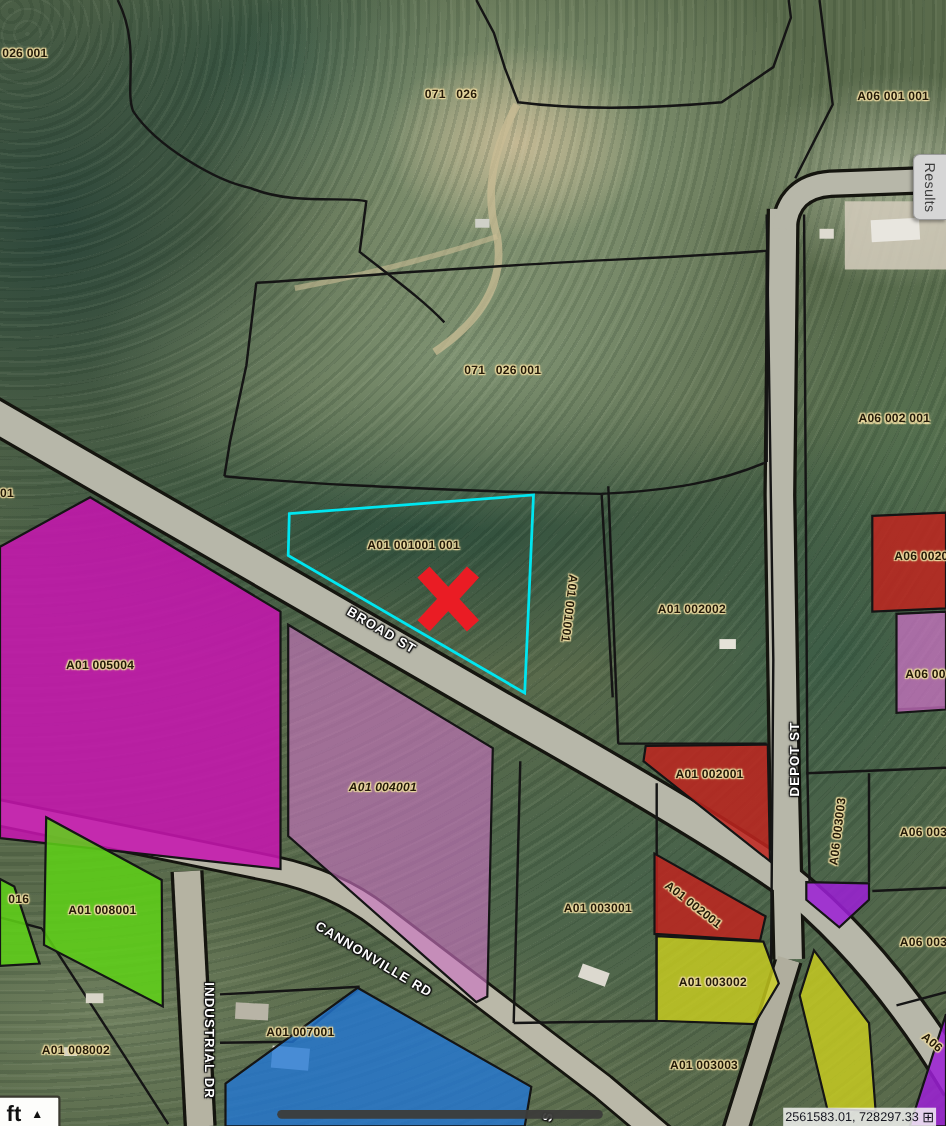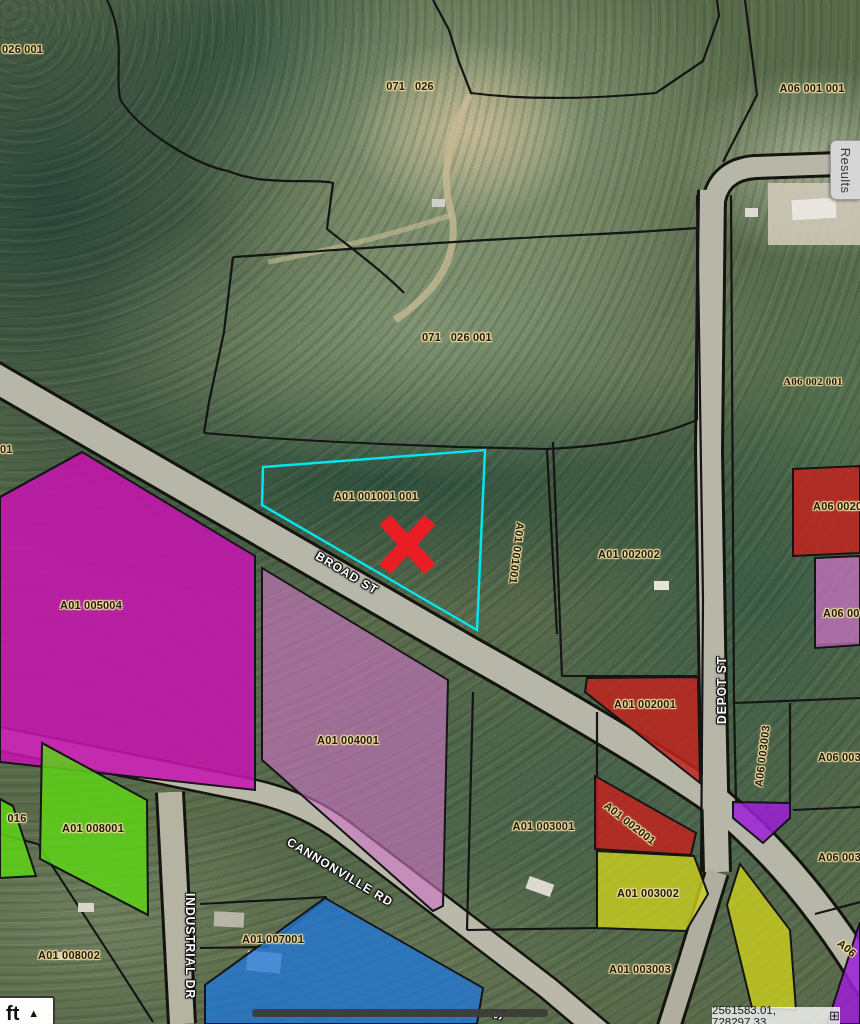--- a/index.html
+++ b/index.html
@@ -137,7 +137,7 @@
       <div class="plabel" style="left: 410px; top: 86px; --r: 0deg;">071   026</div>
       <div class="plabel" style="left: 457px; top: 337px; --r: 0deg;">071   026 001</div>
       <div class="plabel" style="left: 812px; top: 88px; --r: 0deg;">A06 001 001</div>
-      <div class="plabel" style="left: 813px; top: 381px; font-family: Liberation Serif, serif; --r: 0deg;">A06 002 001</div>
+      <div class="plabel" style="left: 813px; top: 381px; --r: 0deg;">A06 002 001</div>
       <div class="plabel" style="left: 376px; top: 483px; margin-top: 13px; --r: 0deg;">A01 001001 001</div>
       <div class="plabel" style="left: 517px; top: 553px; --r: 97deg;">A01 001001</div>
       <div class="plabel" style="left: 629px; top: 554px; --r: 0deg;">A01 002002</div>

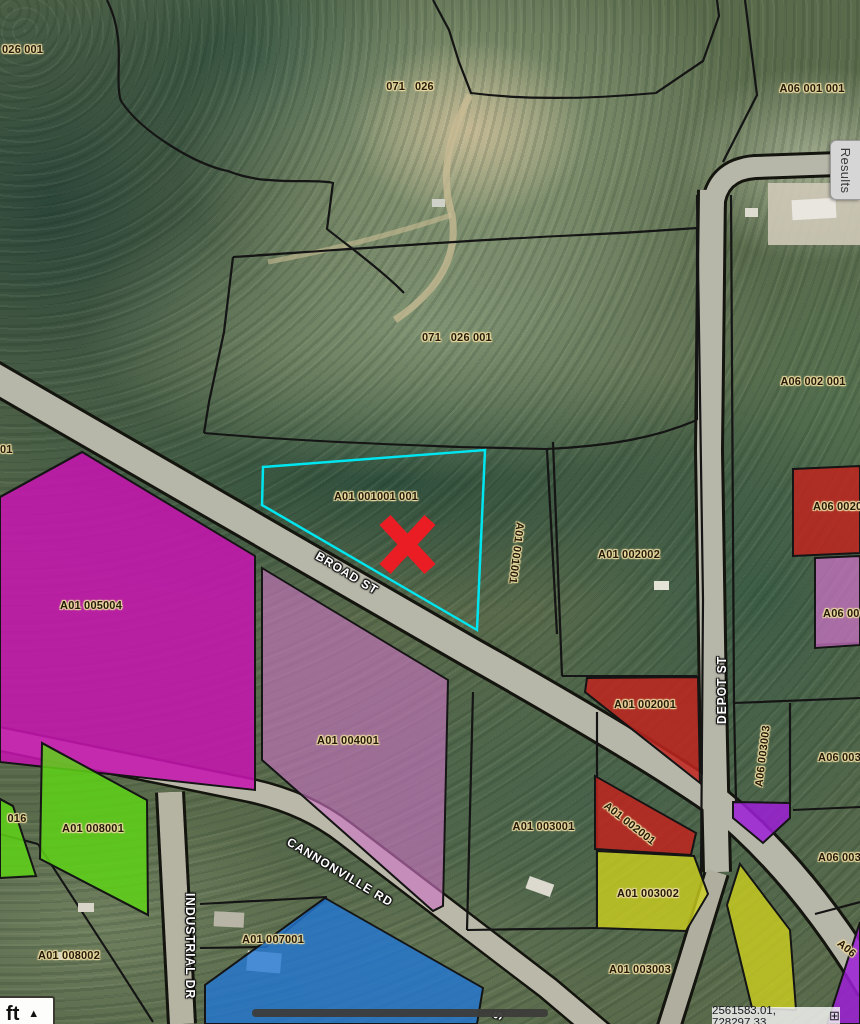--- a/index.html
+++ b/index.html
@@ -144,7 +144,7 @@
       <div class="plabel anchor-l" style="left: 813px; top: 506px; --r: 0deg;">A06 0020</div>
       <div class="plabel anchor-l" style="left: 823px; top: 613px; --r: 0deg;">A06 00</div>
       <div class="plabel" style="left: 91px; top: 605px; --r: 0deg;">A01 005004</div>
-      <div class="plabel" style="left: 348px; top: 740px; --r: 0deg;">A01 004001</div>
+      <div class="plabel" style="left: 348px; top: 716px; font-style: italic; --r: 0deg;">A01 004001</div>
       <div class="plabel" style="left: 645px; top: 704px; --r: 0deg;">A01 002001</div>
       <div class="plabel" style="left: 630px; top: 823px; --r: 38deg;">A01 002001</div>
       <div class="plabel" style="left: 534px; top: 826px; padding-left: 19px; --r: 0deg;">A01 003001</div>

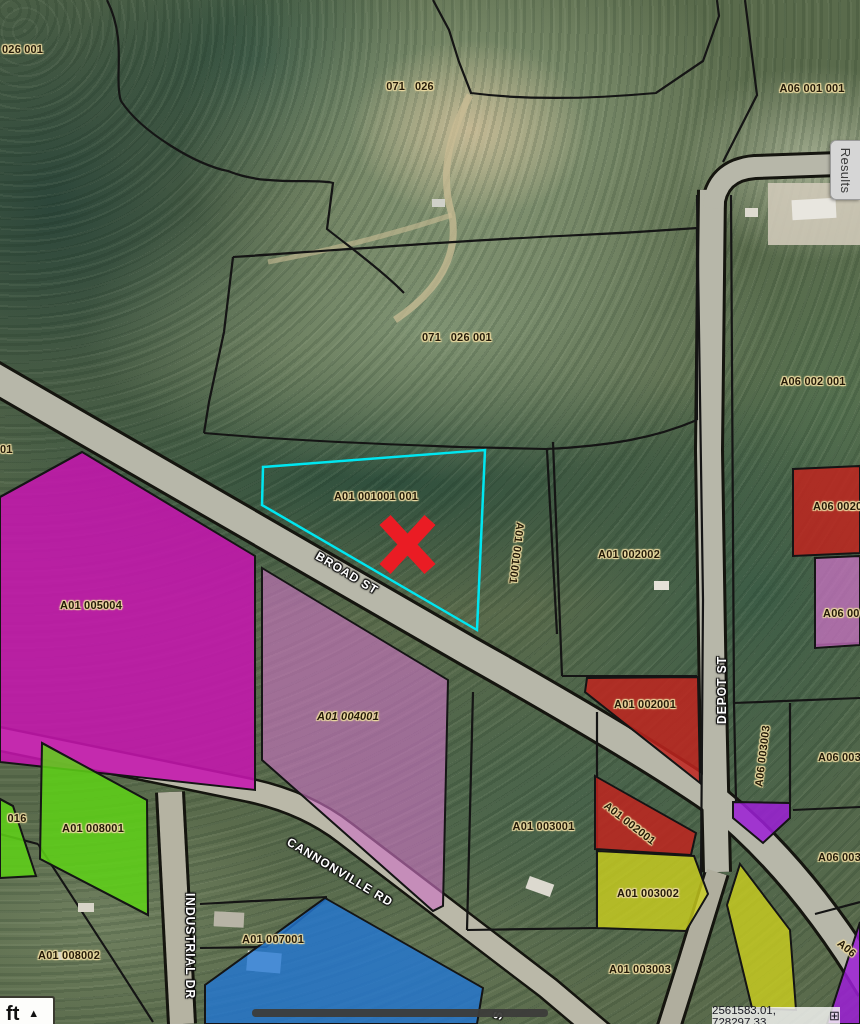--- a/index.html
+++ b/index.html
@@ -47,7 +47,7 @@
   #esri .dot{display:inline-block;width:6px;height:6px;background:#fff;border-radius:50%;
     margin-left:4px;vertical-align:middle;box-shadow:0 0 2px rgba(0,0,0,.5);}
   #esri .logo{font-size:33px;font-weight:bold;letter-spacing:1px;margin-top:2px;}
-  #coords{position:absolute;left:712px;top:1007px;width:128px;height:17px;
+  #coords{position:absolute;left:712px;top:1007px;width:139px;height:17px;
     background:rgba(248,248,246,.82);display:flex;align-items:center;justify-content:center;gap:3px;}
   #coords .txt{font-size:11.5px;color:#15151f;}
   #coords .ico{font-size:13px;color:#15151f;line-height:1;cursor:pointer;}

